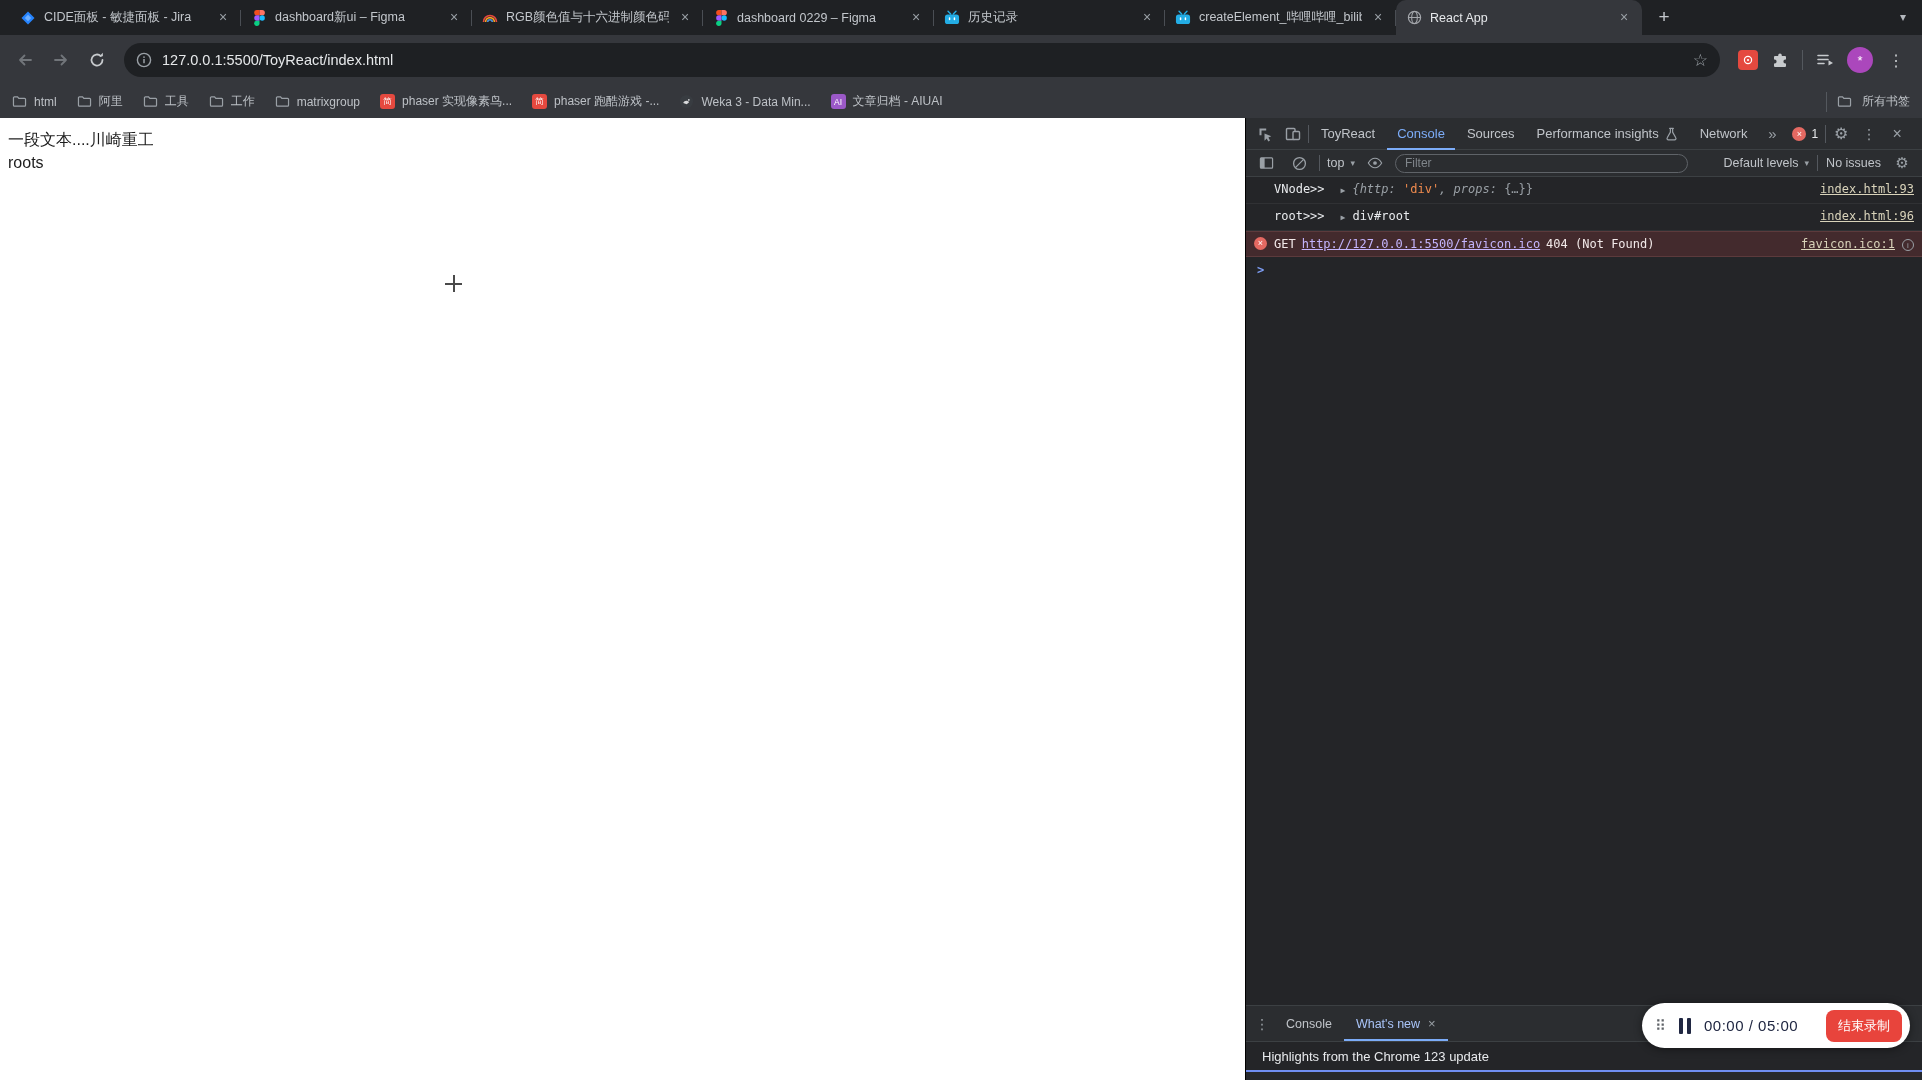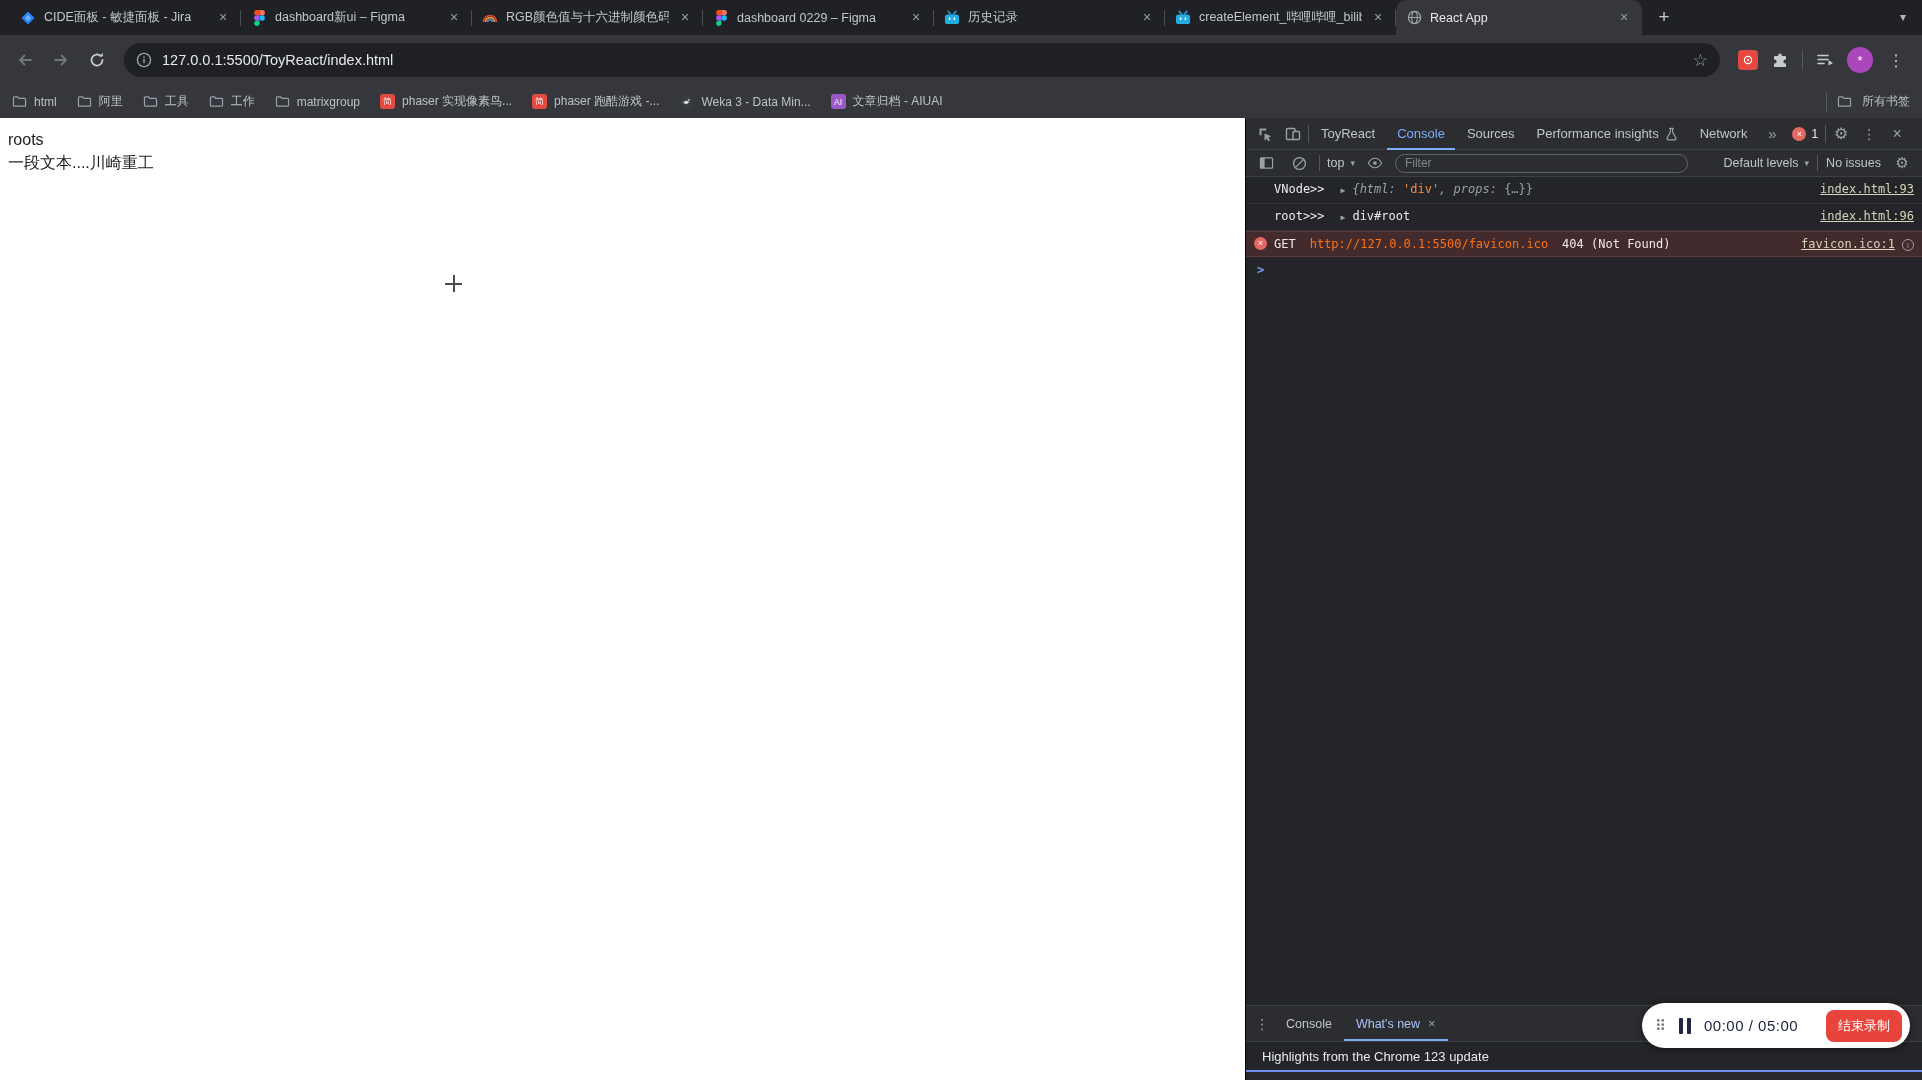--- a/index.html
+++ b/index.html
@@ -317,8 +317,8 @@
 
 <div class="page">
   <div class="page-inner">
+    <div>一段文本....川崎重工</div>
     <div>roots</div>
-    <div>一段文本....川崎重工</div>
   </div>
   <div class="crosshair"></div>
 </div>

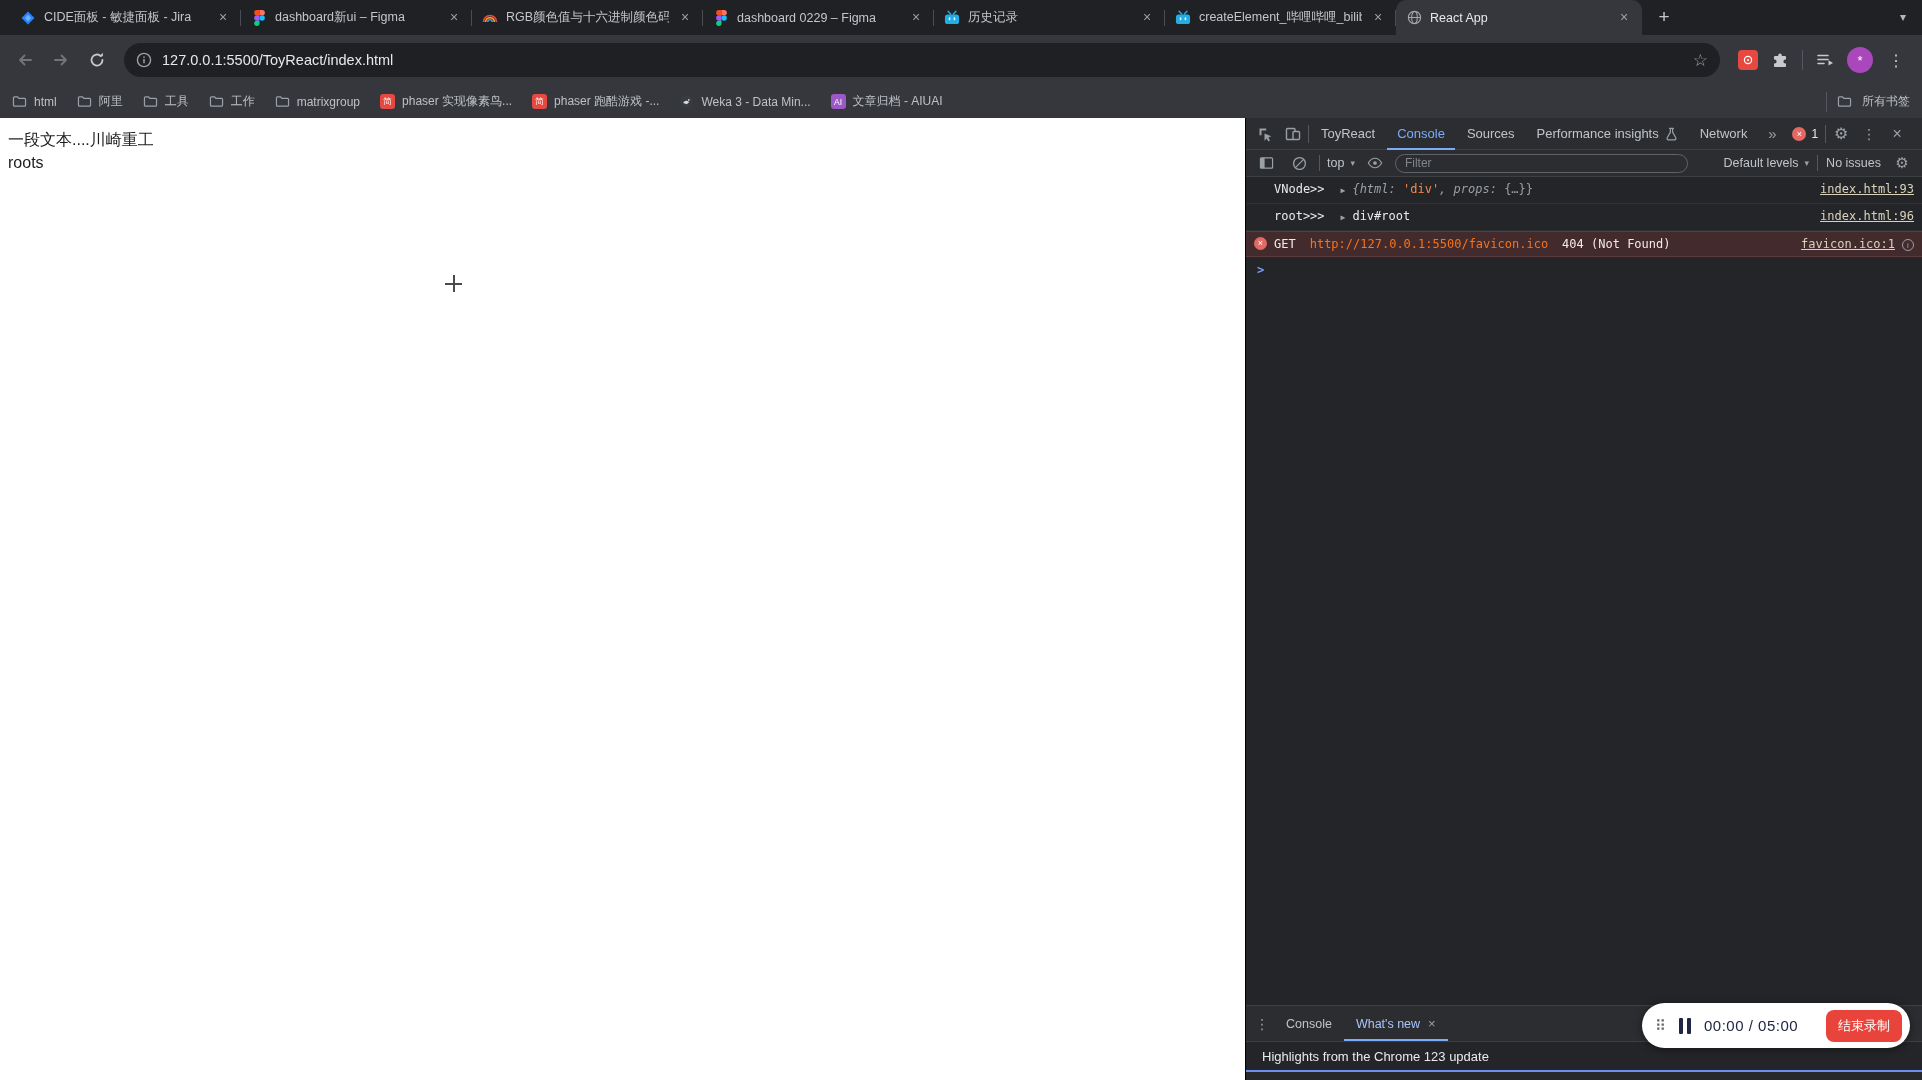--- a/index.html
+++ b/index.html
@@ -406,7 +406,7 @@
   <div class="dt-console">
     <div class="crow">
       <div class="msg">
-        <span>VNode&gt;&gt;</span><span class="tri">▶</span><span class="objpreview"><i>{html: </i><span class="str">'div'</span><i>, props: </i><span class="objend">{…}}</span></span>
+        <span>VNode&gt;&gt;</span><span class="tri">▶</span><span class="objpreview"><i>{http: </i><span class="str">'div'</span><i>, props: </i><span class="objend">{…}}</span></span>
       </div>
       <span class="src">index.html:93</span>
     </div>

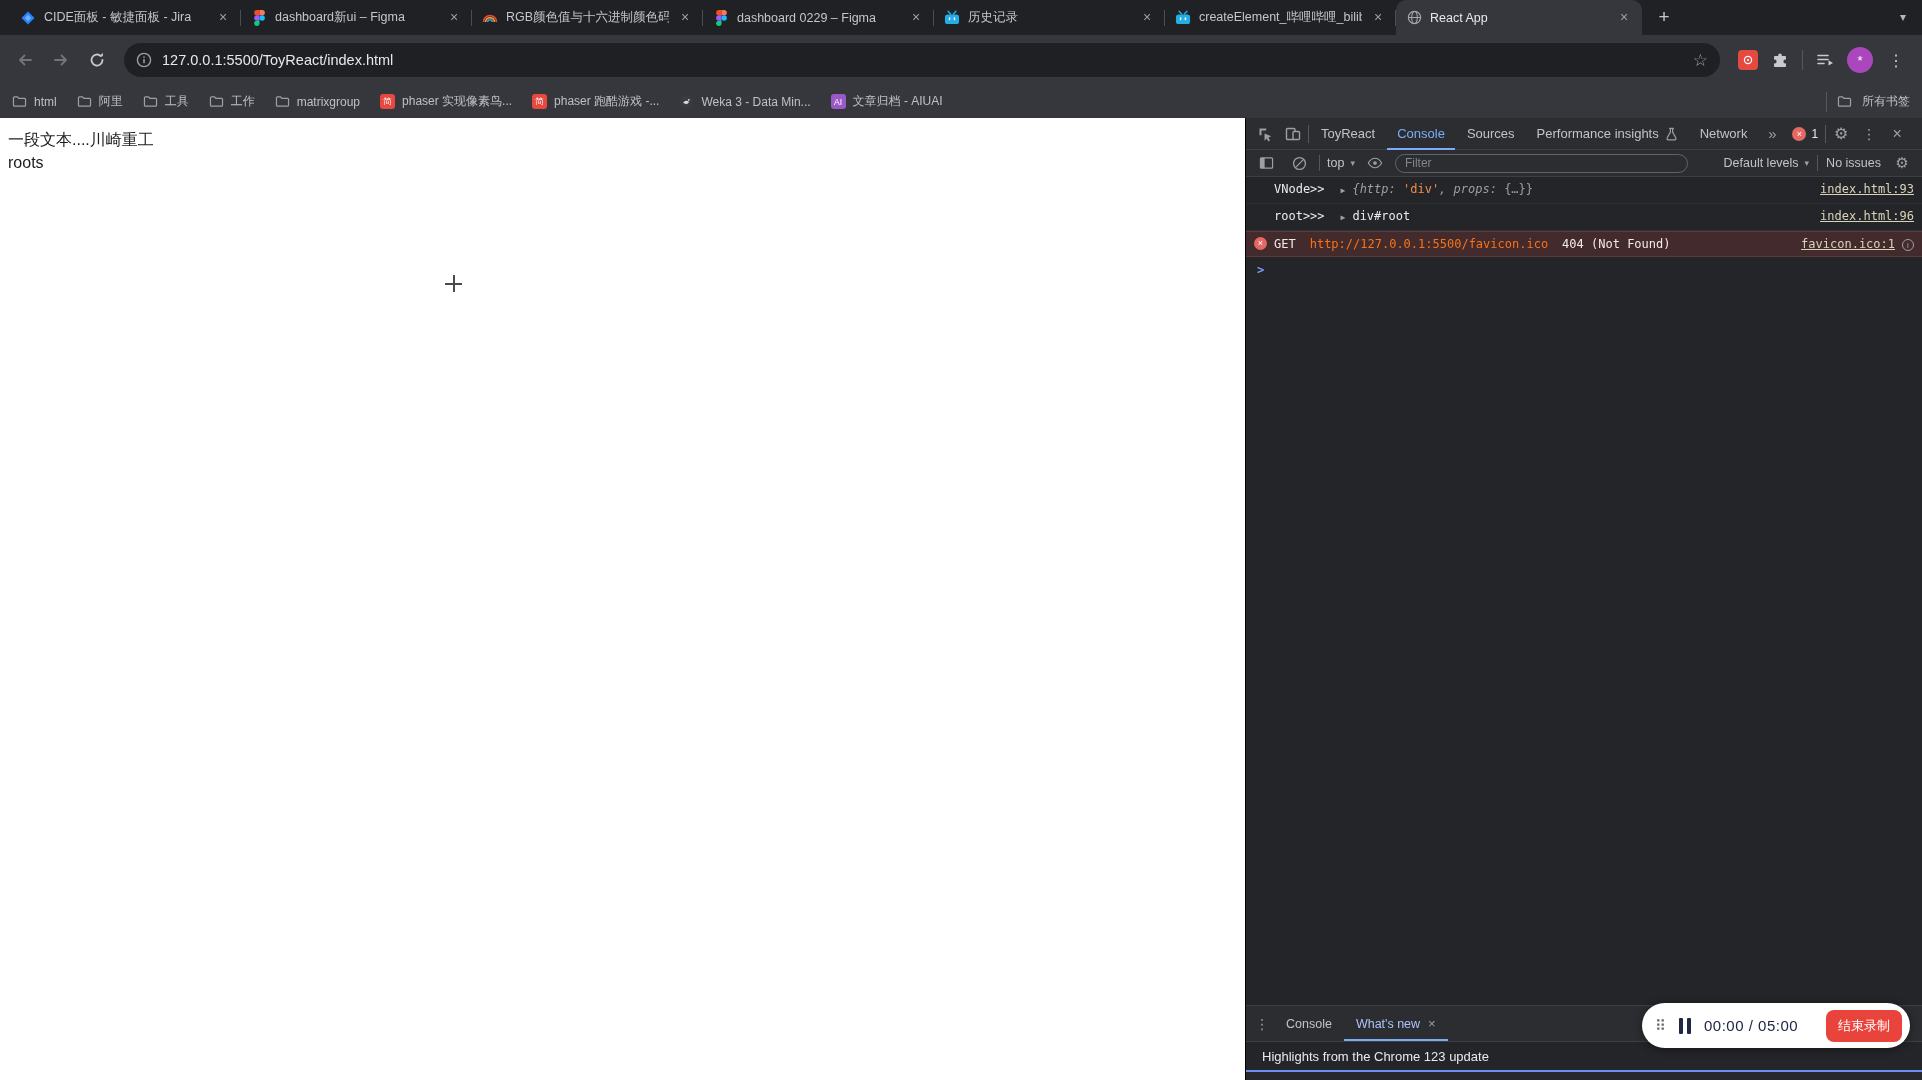--- a/index.html
+++ b/index.html
@@ -85,7 +85,7 @@
   .crow.error { background:#432a2d; border-top:1px solid #5c3a3c; border-bottom:1px solid #5c3a3c; color:#f2e9e9; }
   .err-icon { position:absolute; left:8px; top:5px; width:13px; height:13px; border-radius:50%;
     background:#e46962; color:#fff; font-size:9px; line-height:13px; text-align:center; font-family:"Liberation Sans",sans-serif; }
-  .elink { color:#f97316; margin:0 14px; }
+  .elink { color:#c4b5fd; text-decoration:underline; margin:0 6px; }
   .init-icon { display:inline-block; width:12px; height:12px; border:1px solid #9aa0a6; border-radius:50%;
     color:#9aa0a6; font-size:8px; line-height:11px; text-align:center; margin-left:7px; vertical-align:-2px; font-family:"Liberation Sans",sans-serif; }
   .prompt { padding:6px 8px 6px 11px; color:#7e9ef5; font-weight:bold; }

